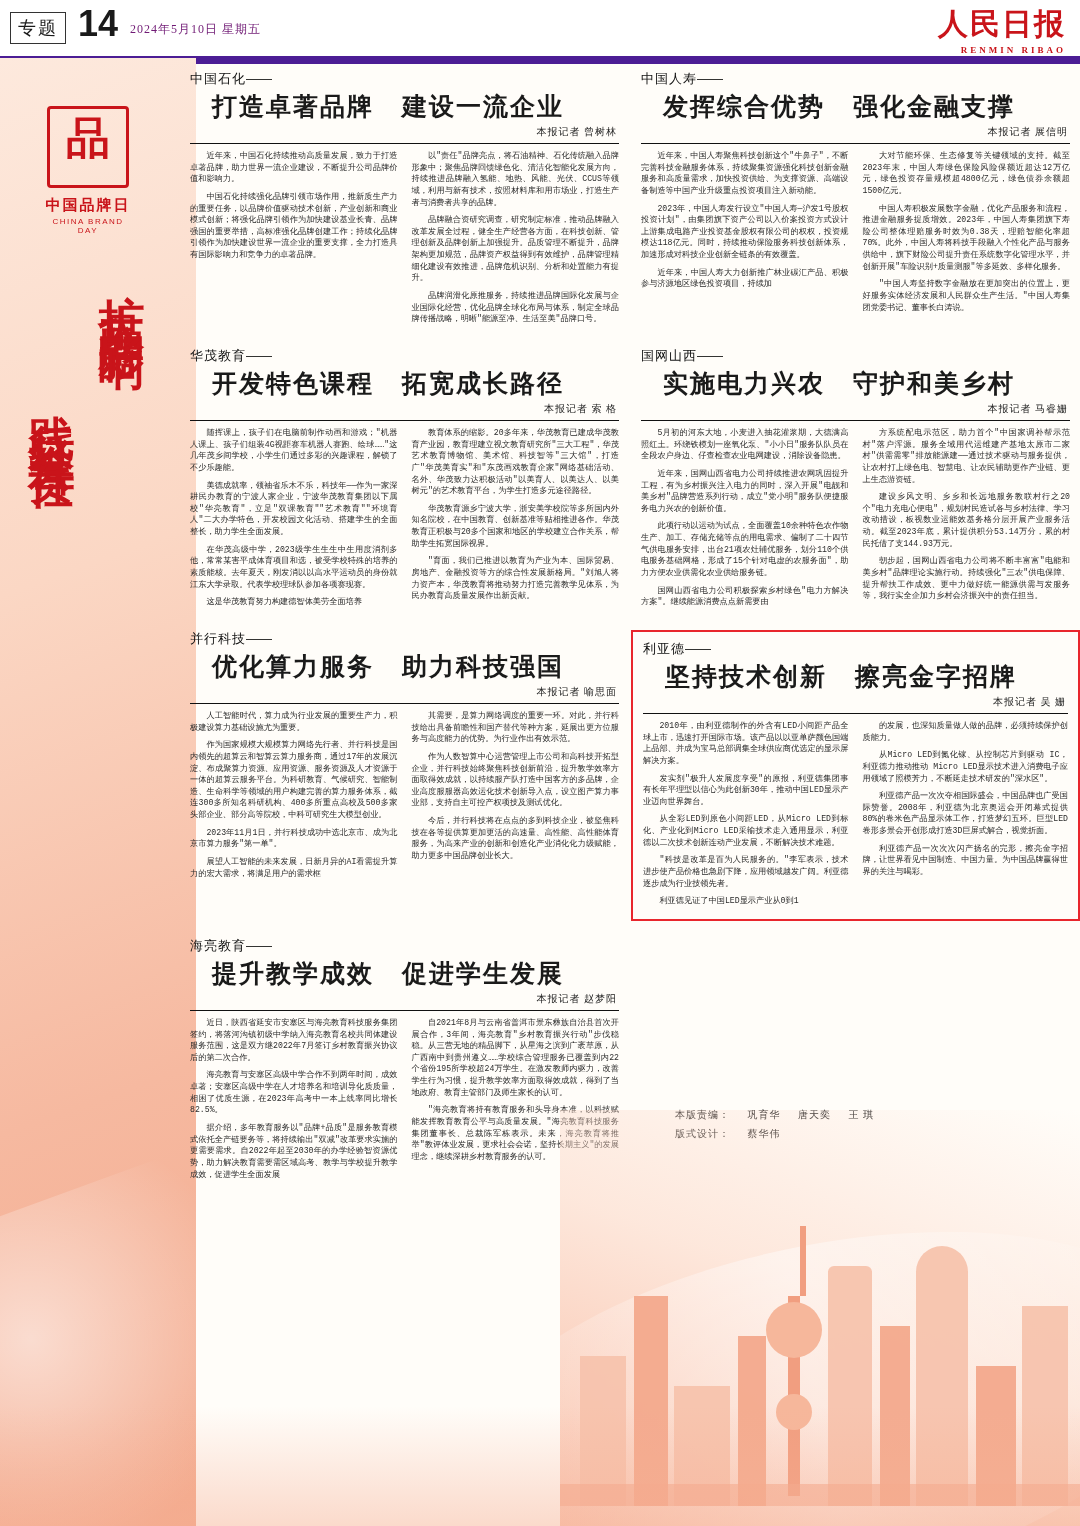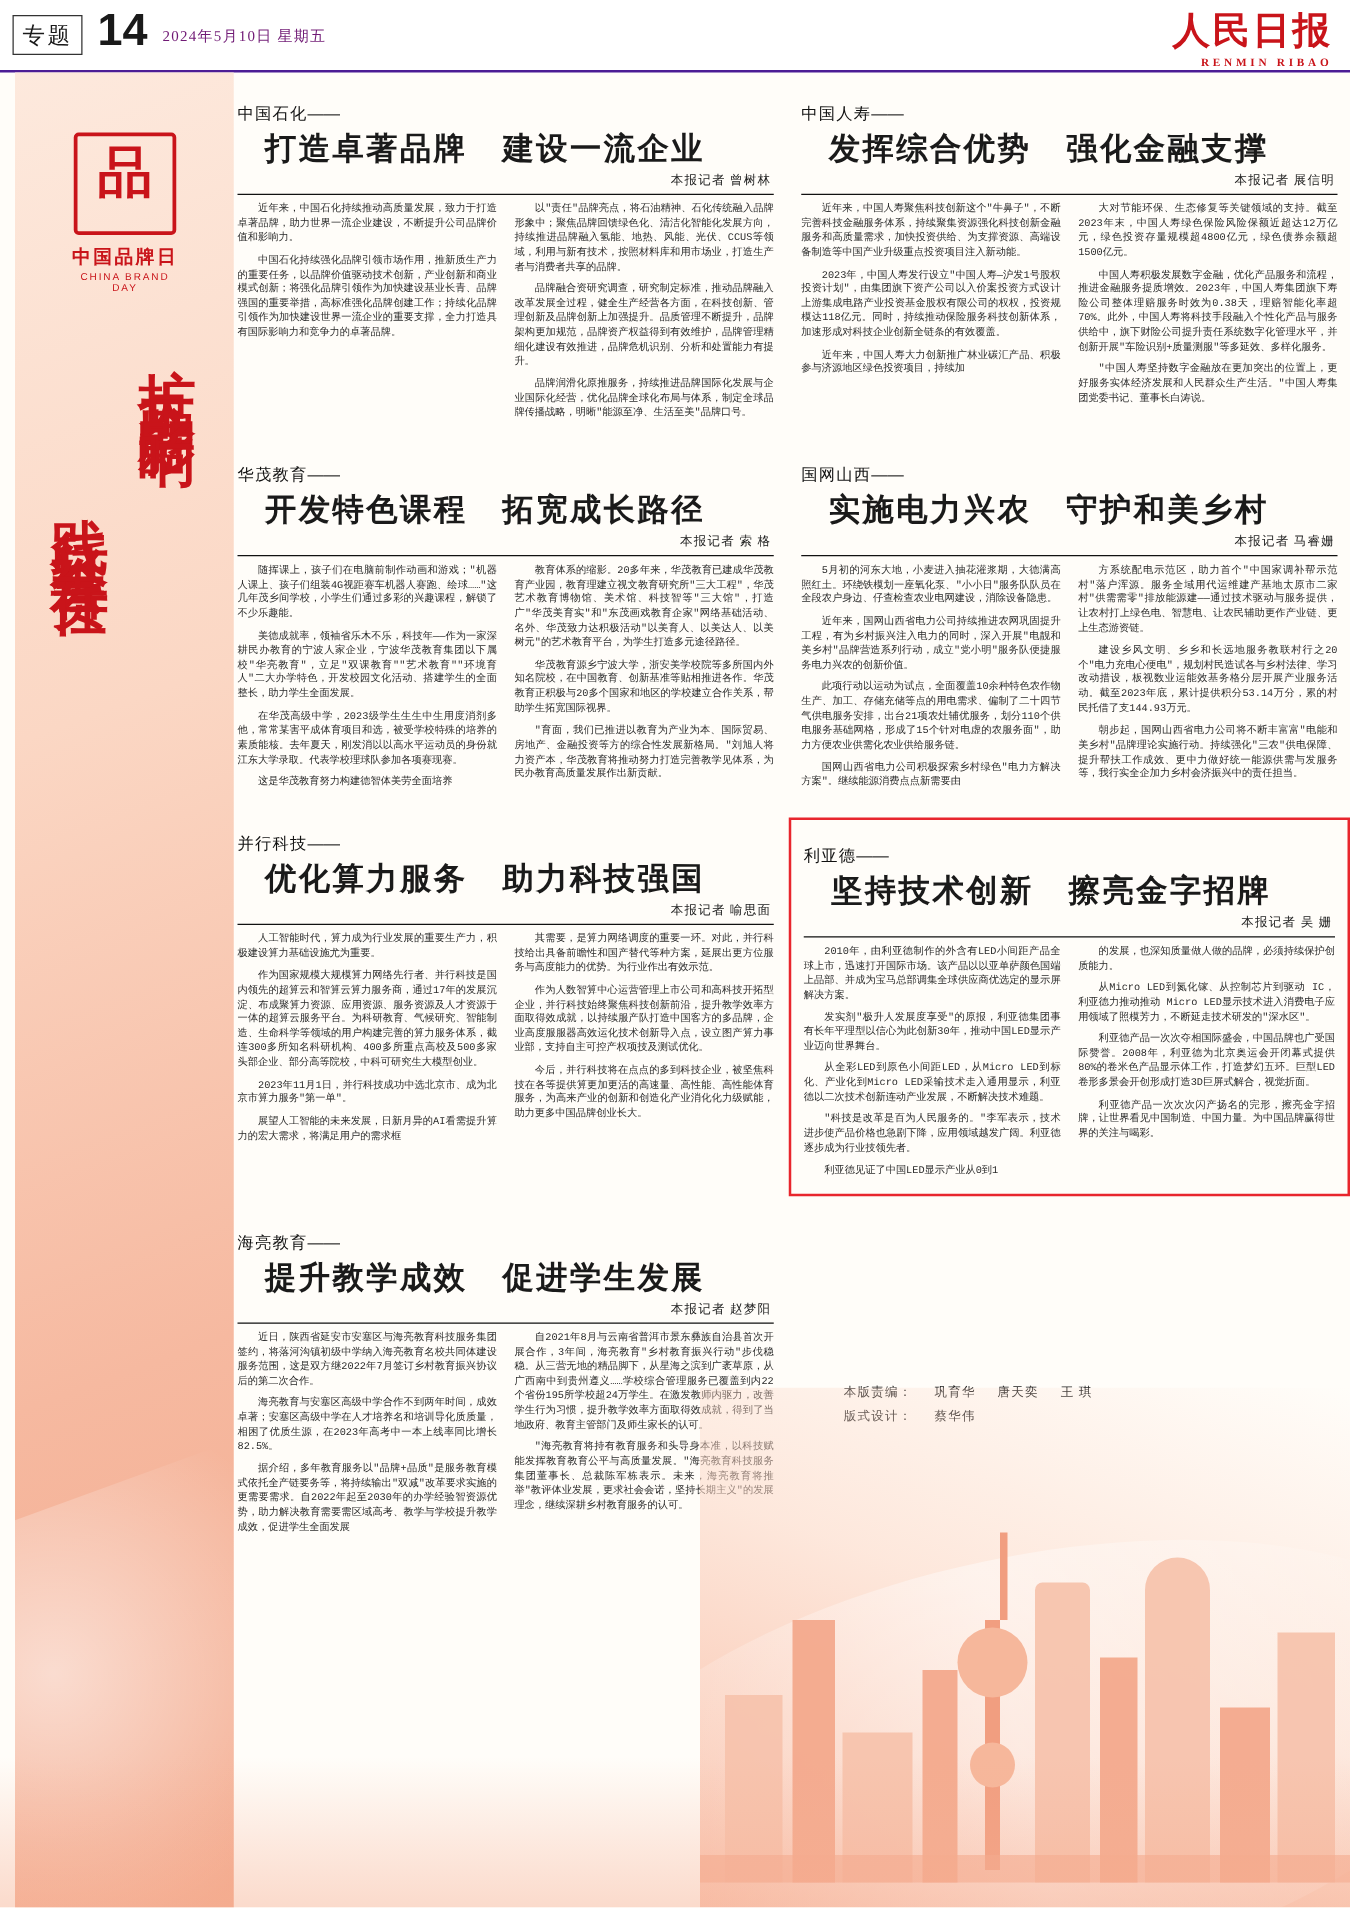--- a/index.html
+++ b/index.html
@@ -14,7 +14,7 @@
   
   .masthead{
     position:absolute;left:0;top:0;width:1080px;height:56px;
-    border-bottom:2px solid #4c1d95;
+    border-bottom:8px solid #4c1d95;
     background:#fff;
   }
   .mh-left{

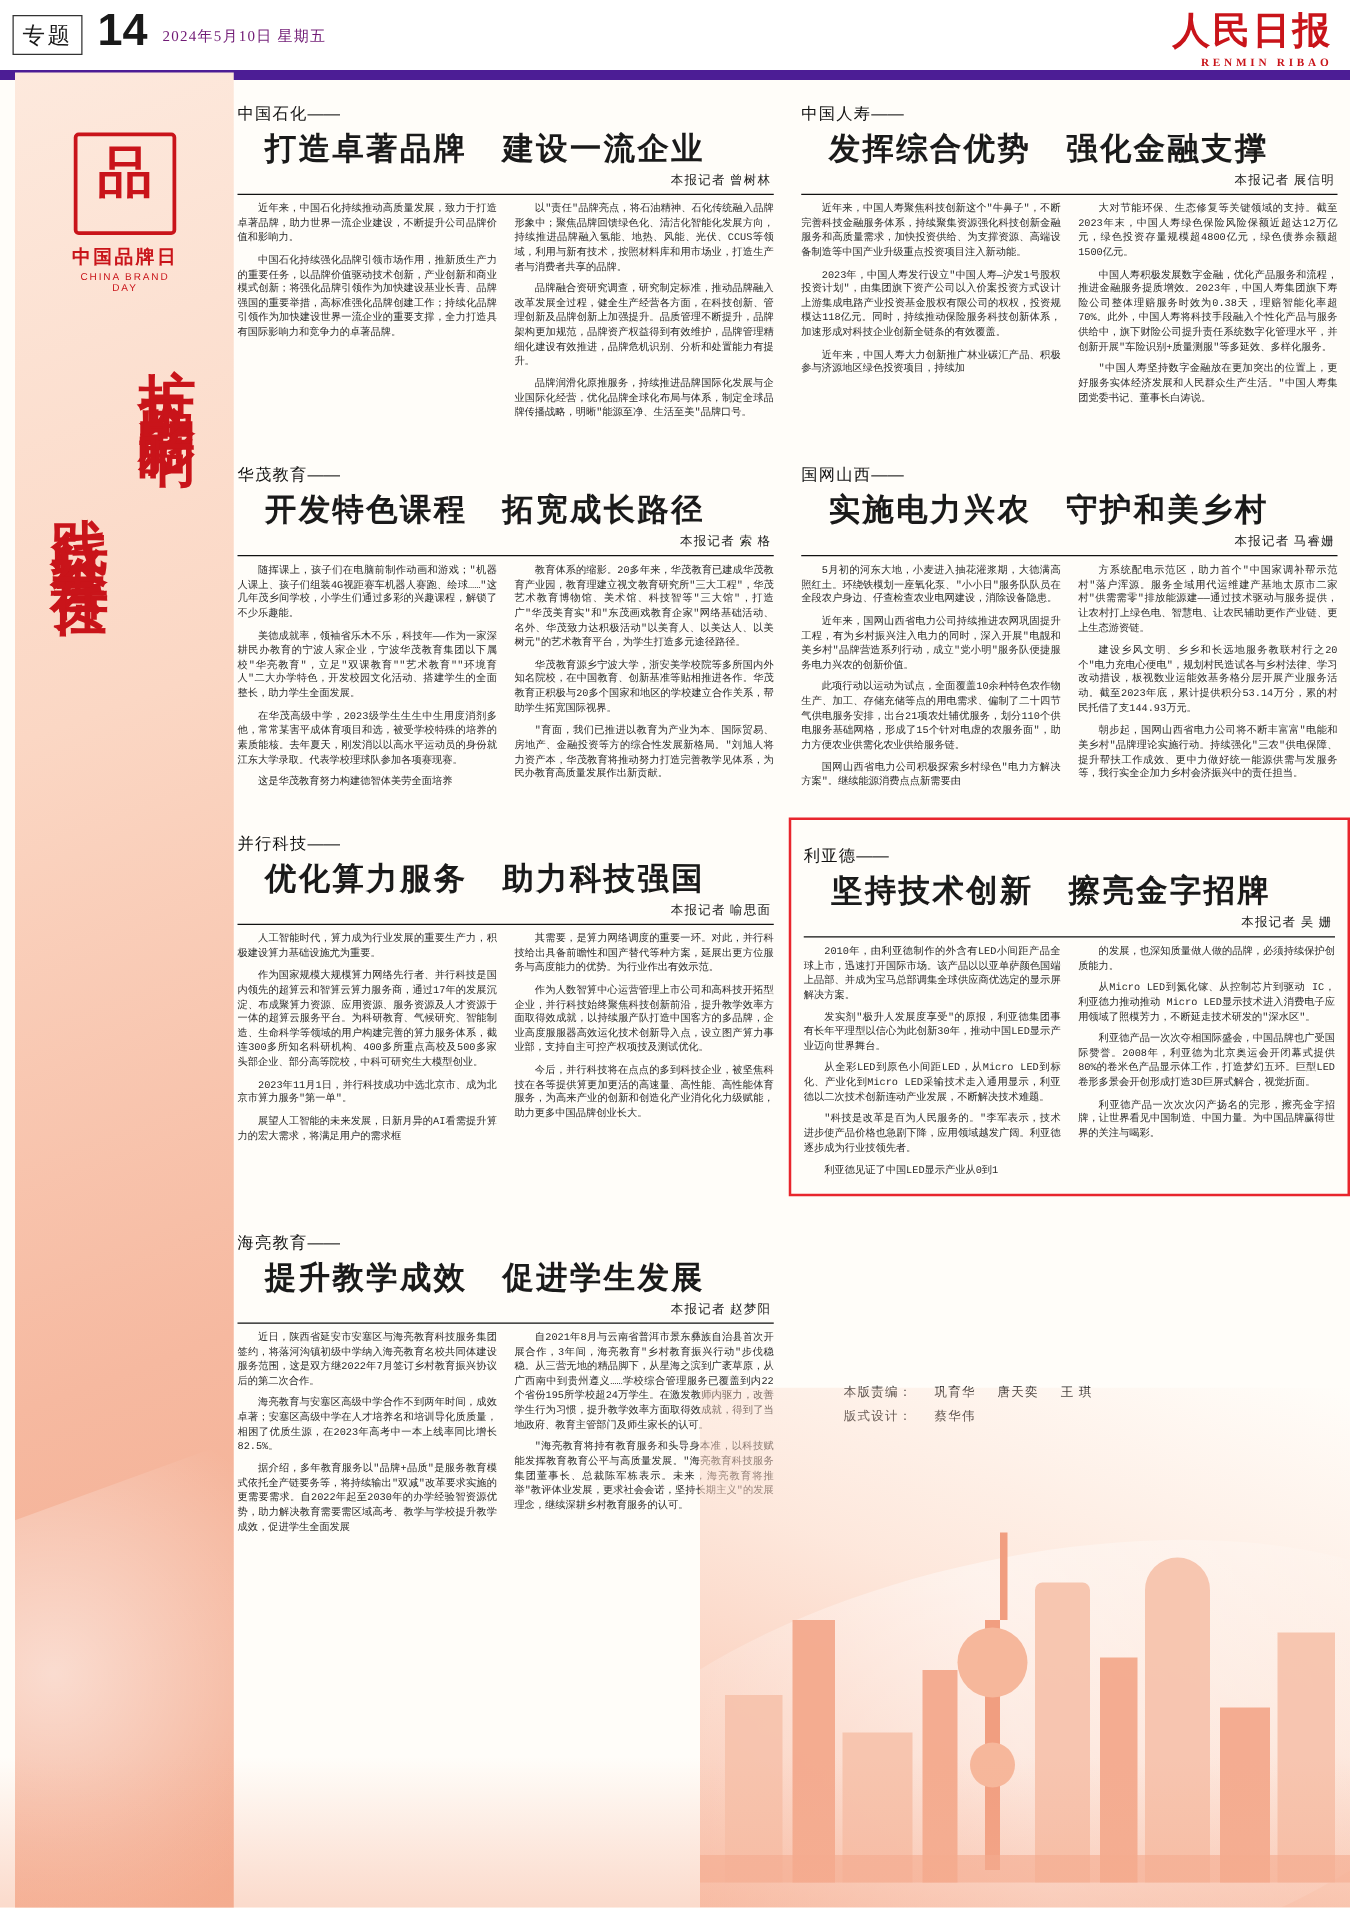--- a/index.html
+++ b/index.html
@@ -79,7 +79,7 @@
   .row{display:flex;gap:22px;}
   .col{width:429px;}
   .kicker{
-    font-size:13px;letter-spacing:1px;margin:12px 0 2px 0;color:#111;
+    font-size:13px;letter-spacing:1px;margin:0 0 2px 0;color:#111;
     font-family:"Liberation Sans","DejaVu Sans",sans-serif;
   }
   .kicker:after{content:"——";letter-spacing:0;}

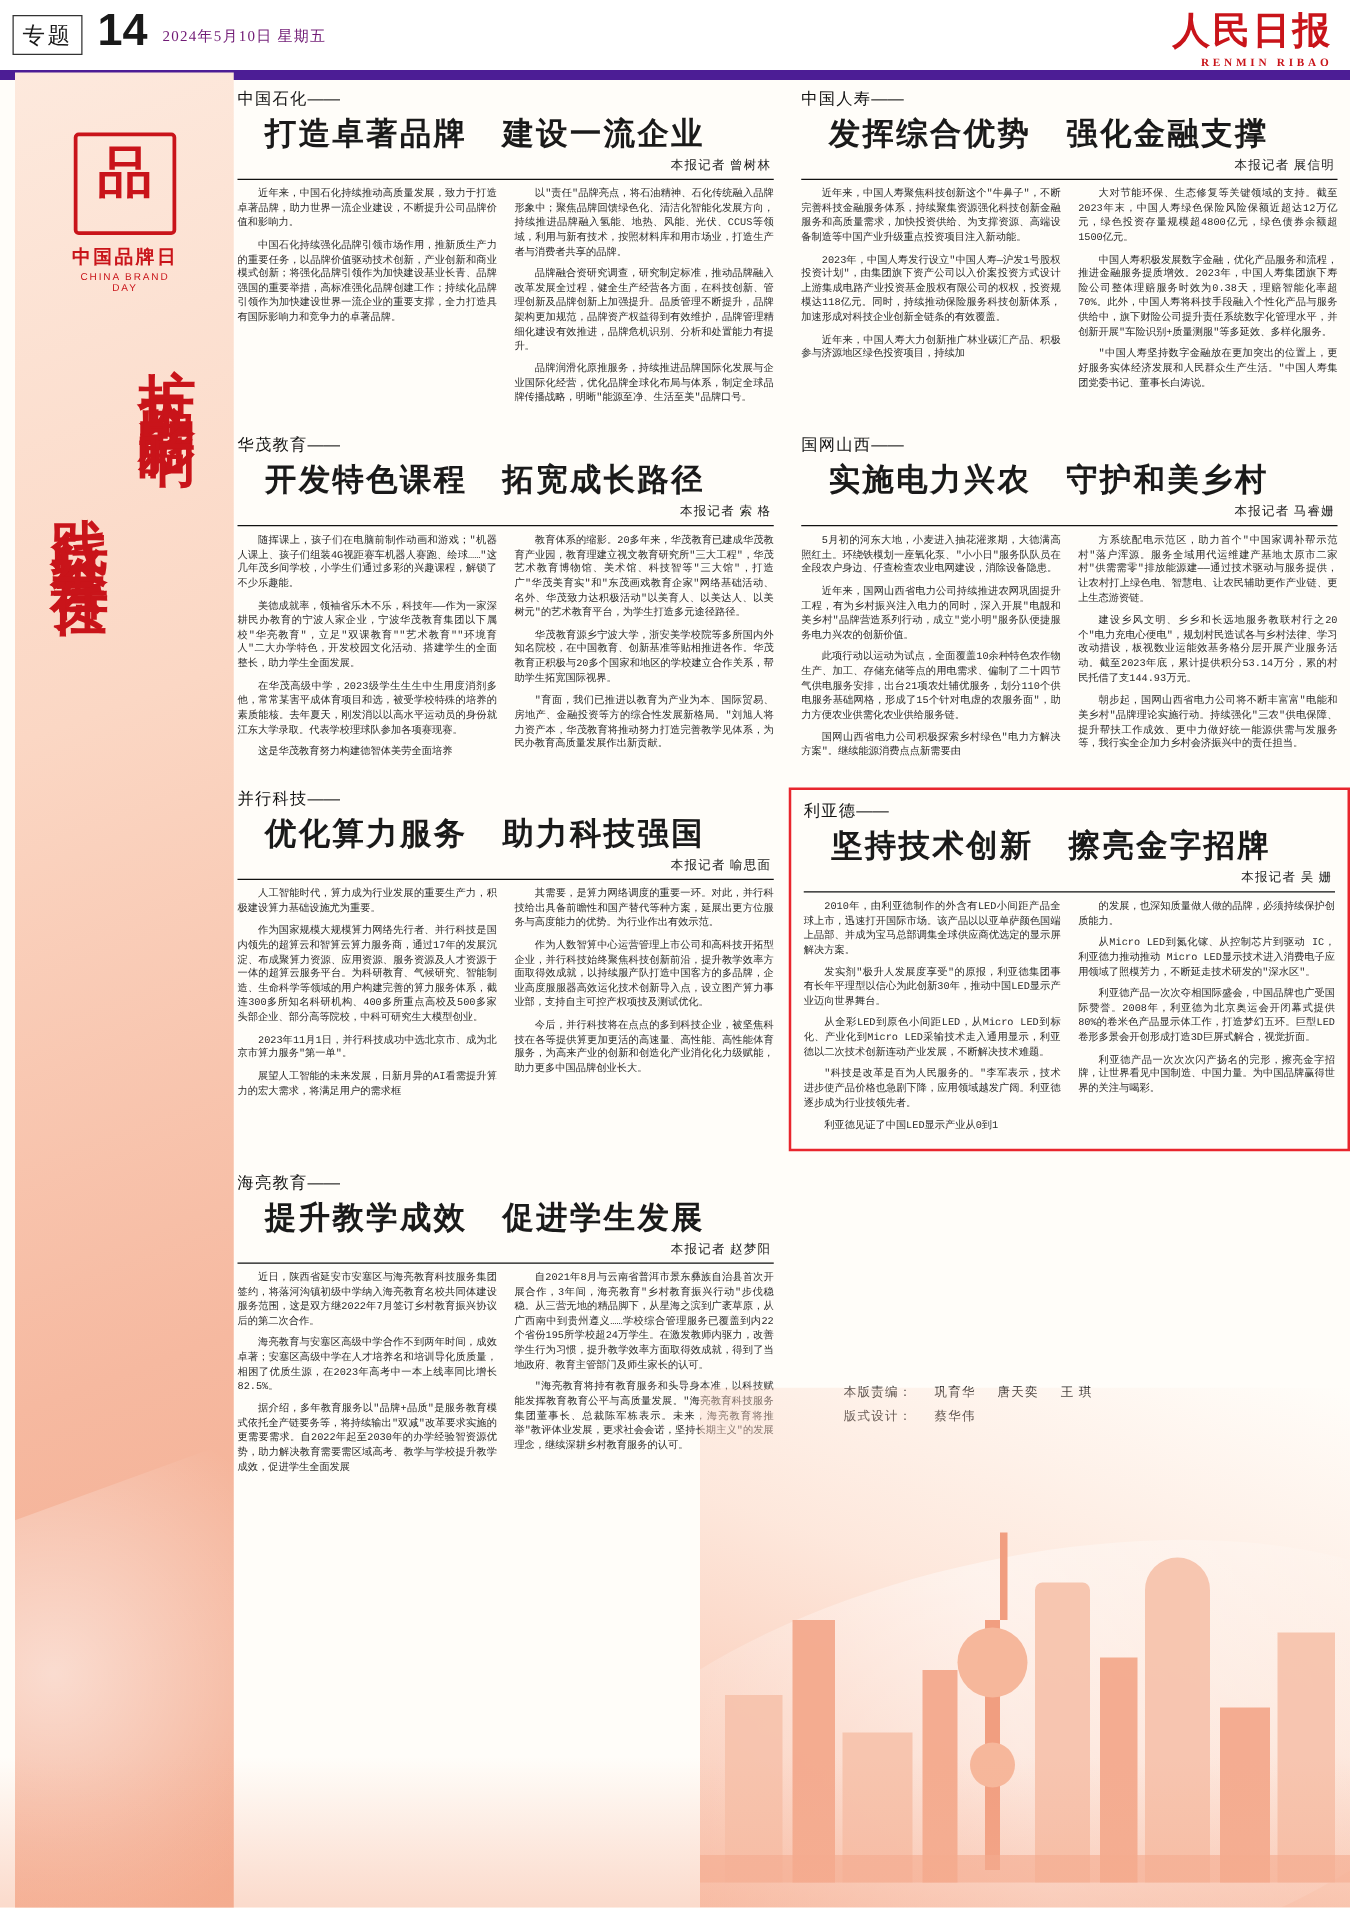--- a/index.html
+++ b/index.html
@@ -40,7 +40,7 @@
   .mh-logo .sub{display:block;font-size:9px;letter-spacing:3px;color:#c9141a;text-align:right;}
   
   .banner{
-    position:absolute;left:12px;top:58px;width:175px;height:1468px;
+    position:absolute;left:0;top:58px;width:196px;height:1468px;
     background:linear-gradient(160deg,#fde9dd 0%,#fbd7c4 35%,#f6b9a0 70%,#f3a98c 100%);
     overflow:hidden;
   }

